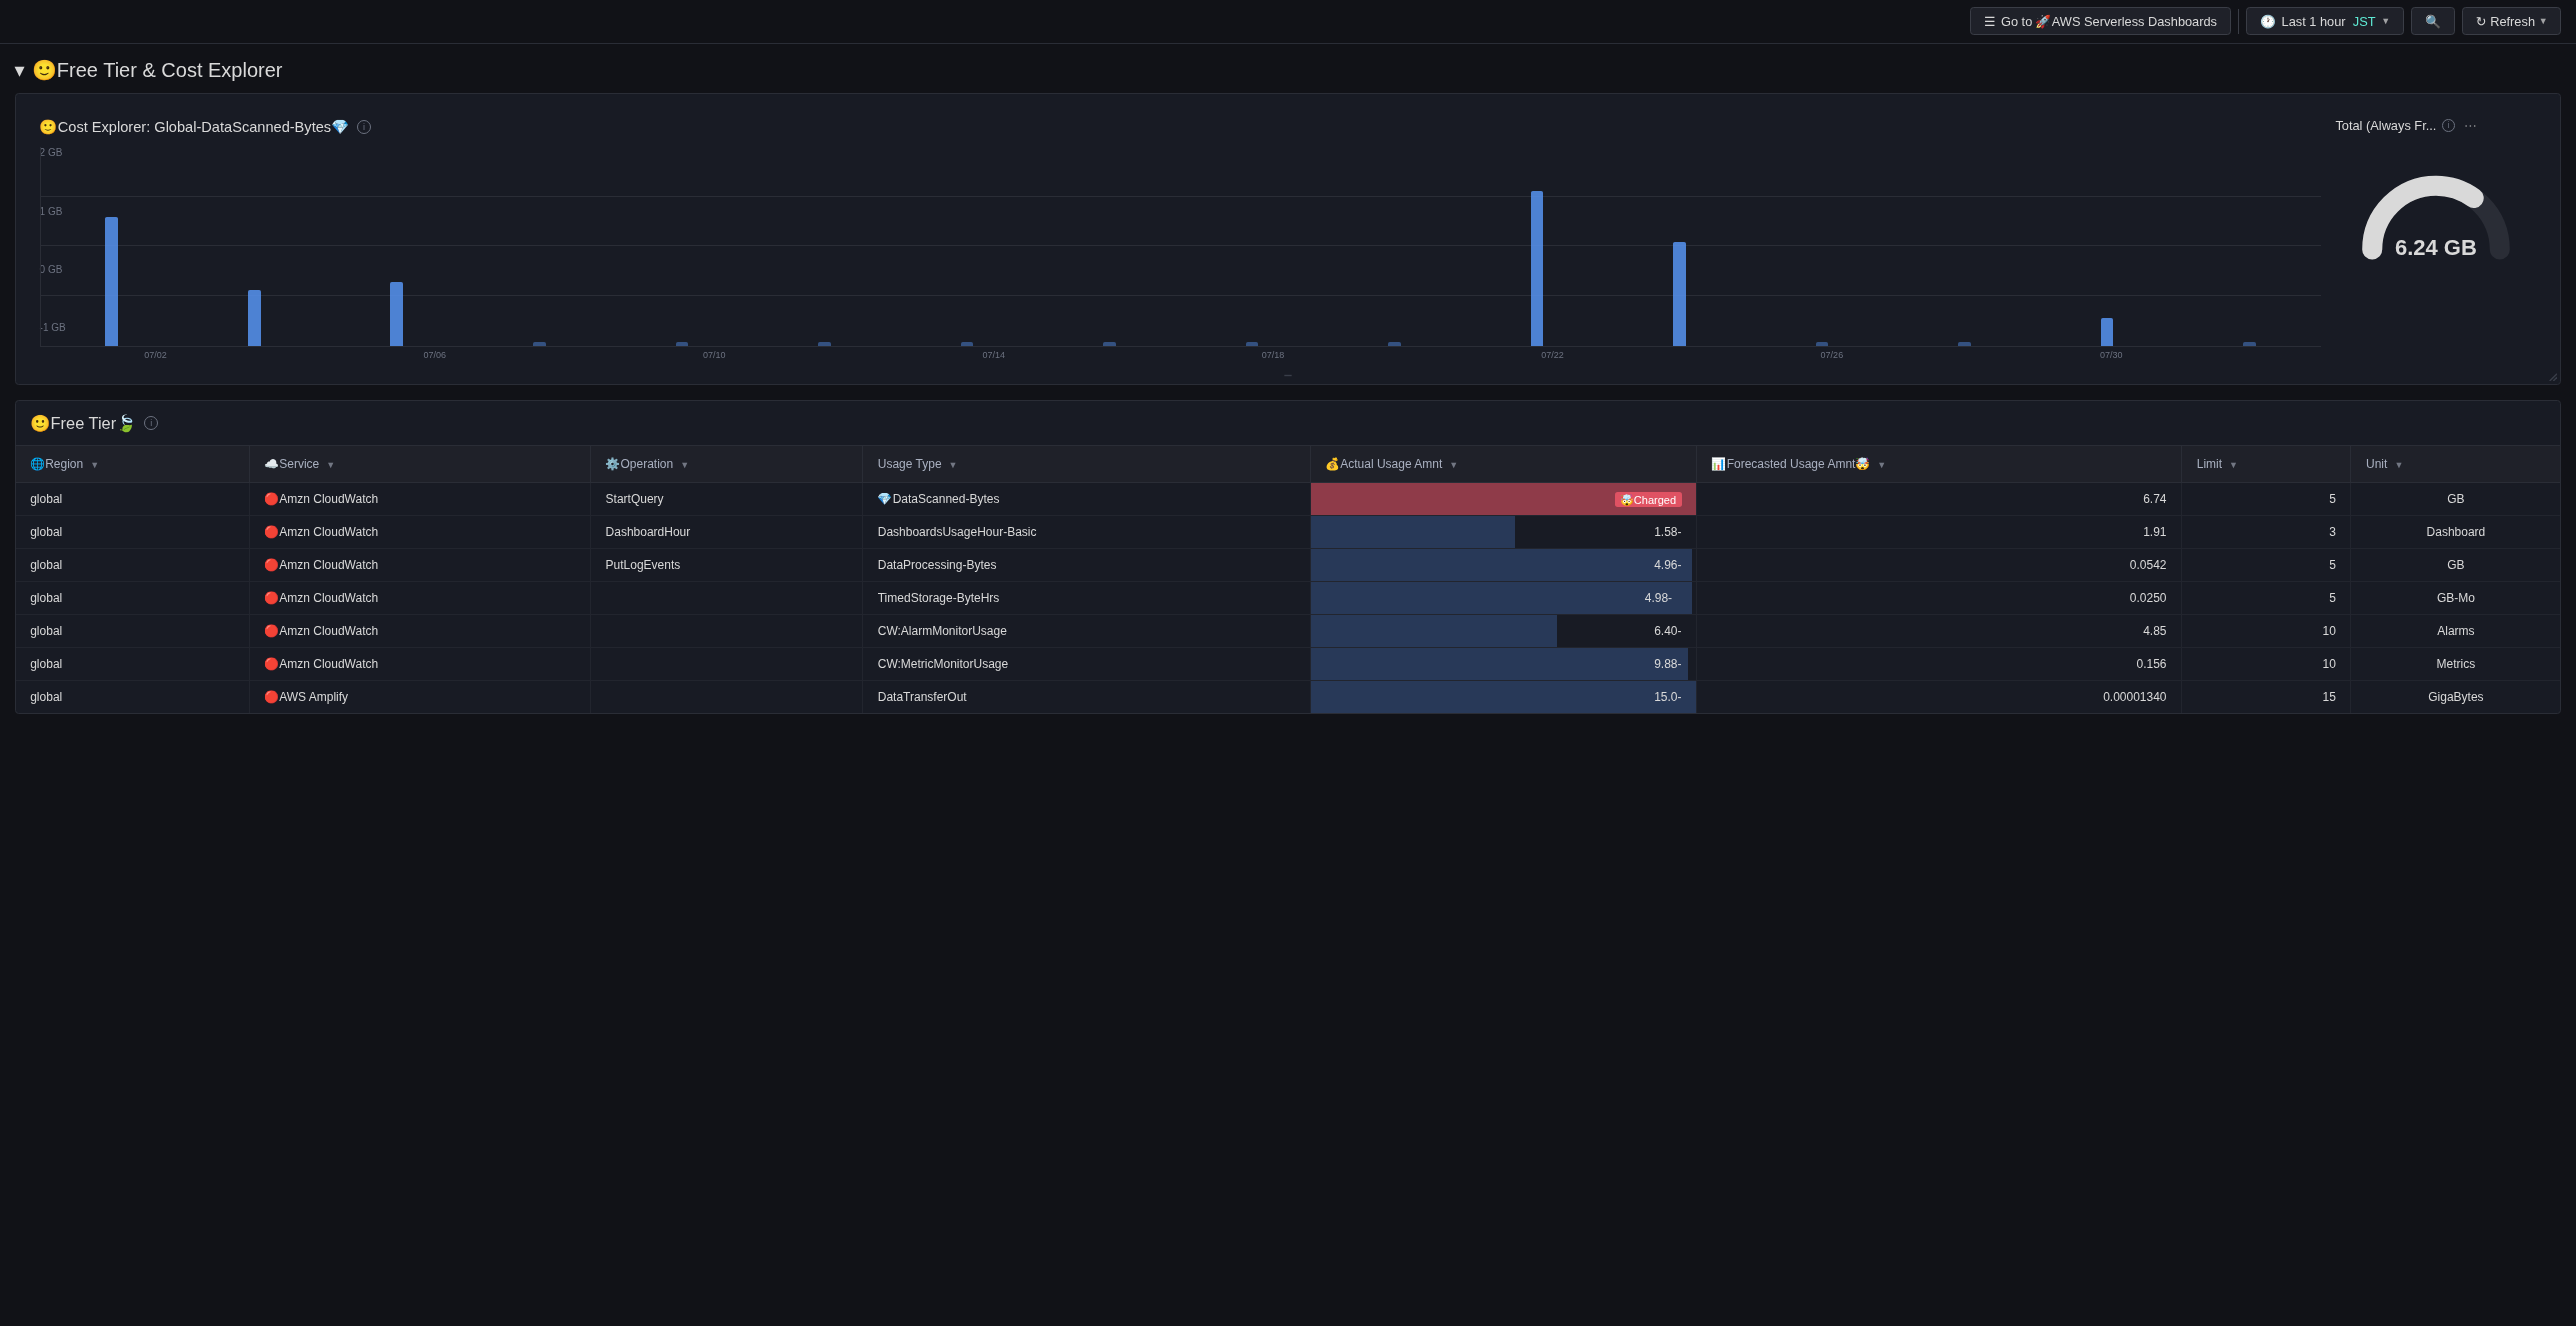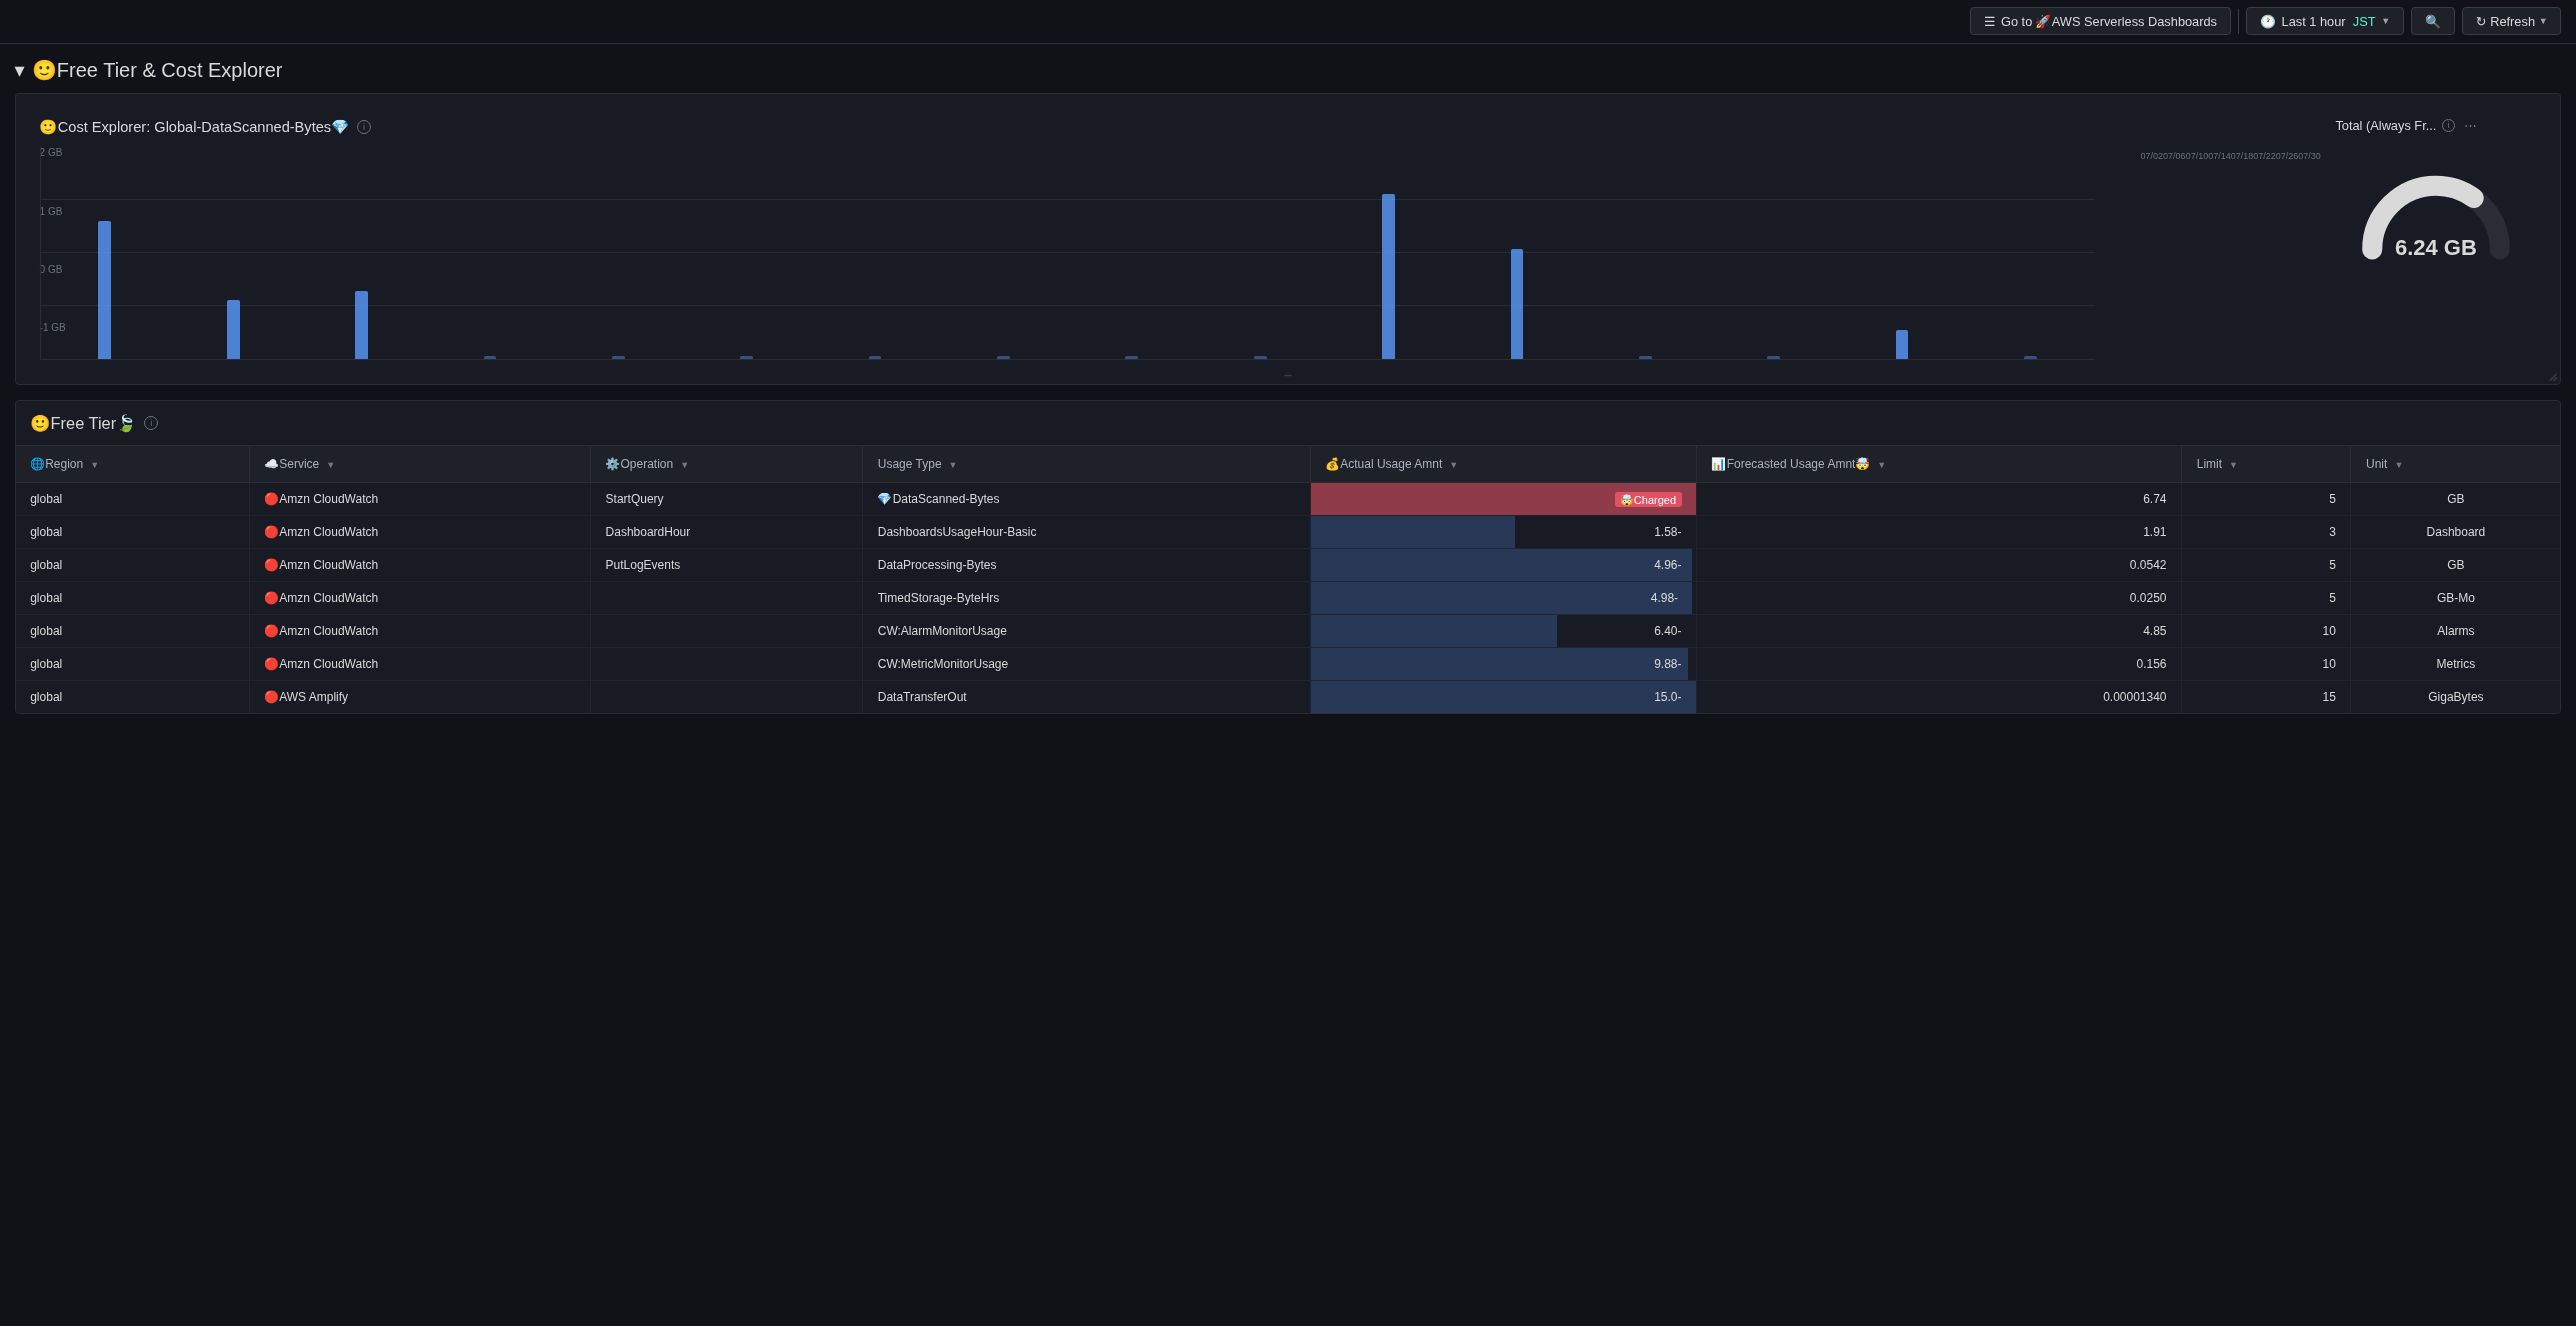--- a/index.html
+++ b/index.html
@@ -137,7 +137,7 @@
     .chart-bars-container {
       flex: 1;
       display: flex;
-      flex-direction: row;
+      flex-direction: column;
     }
 
     .bars-area {

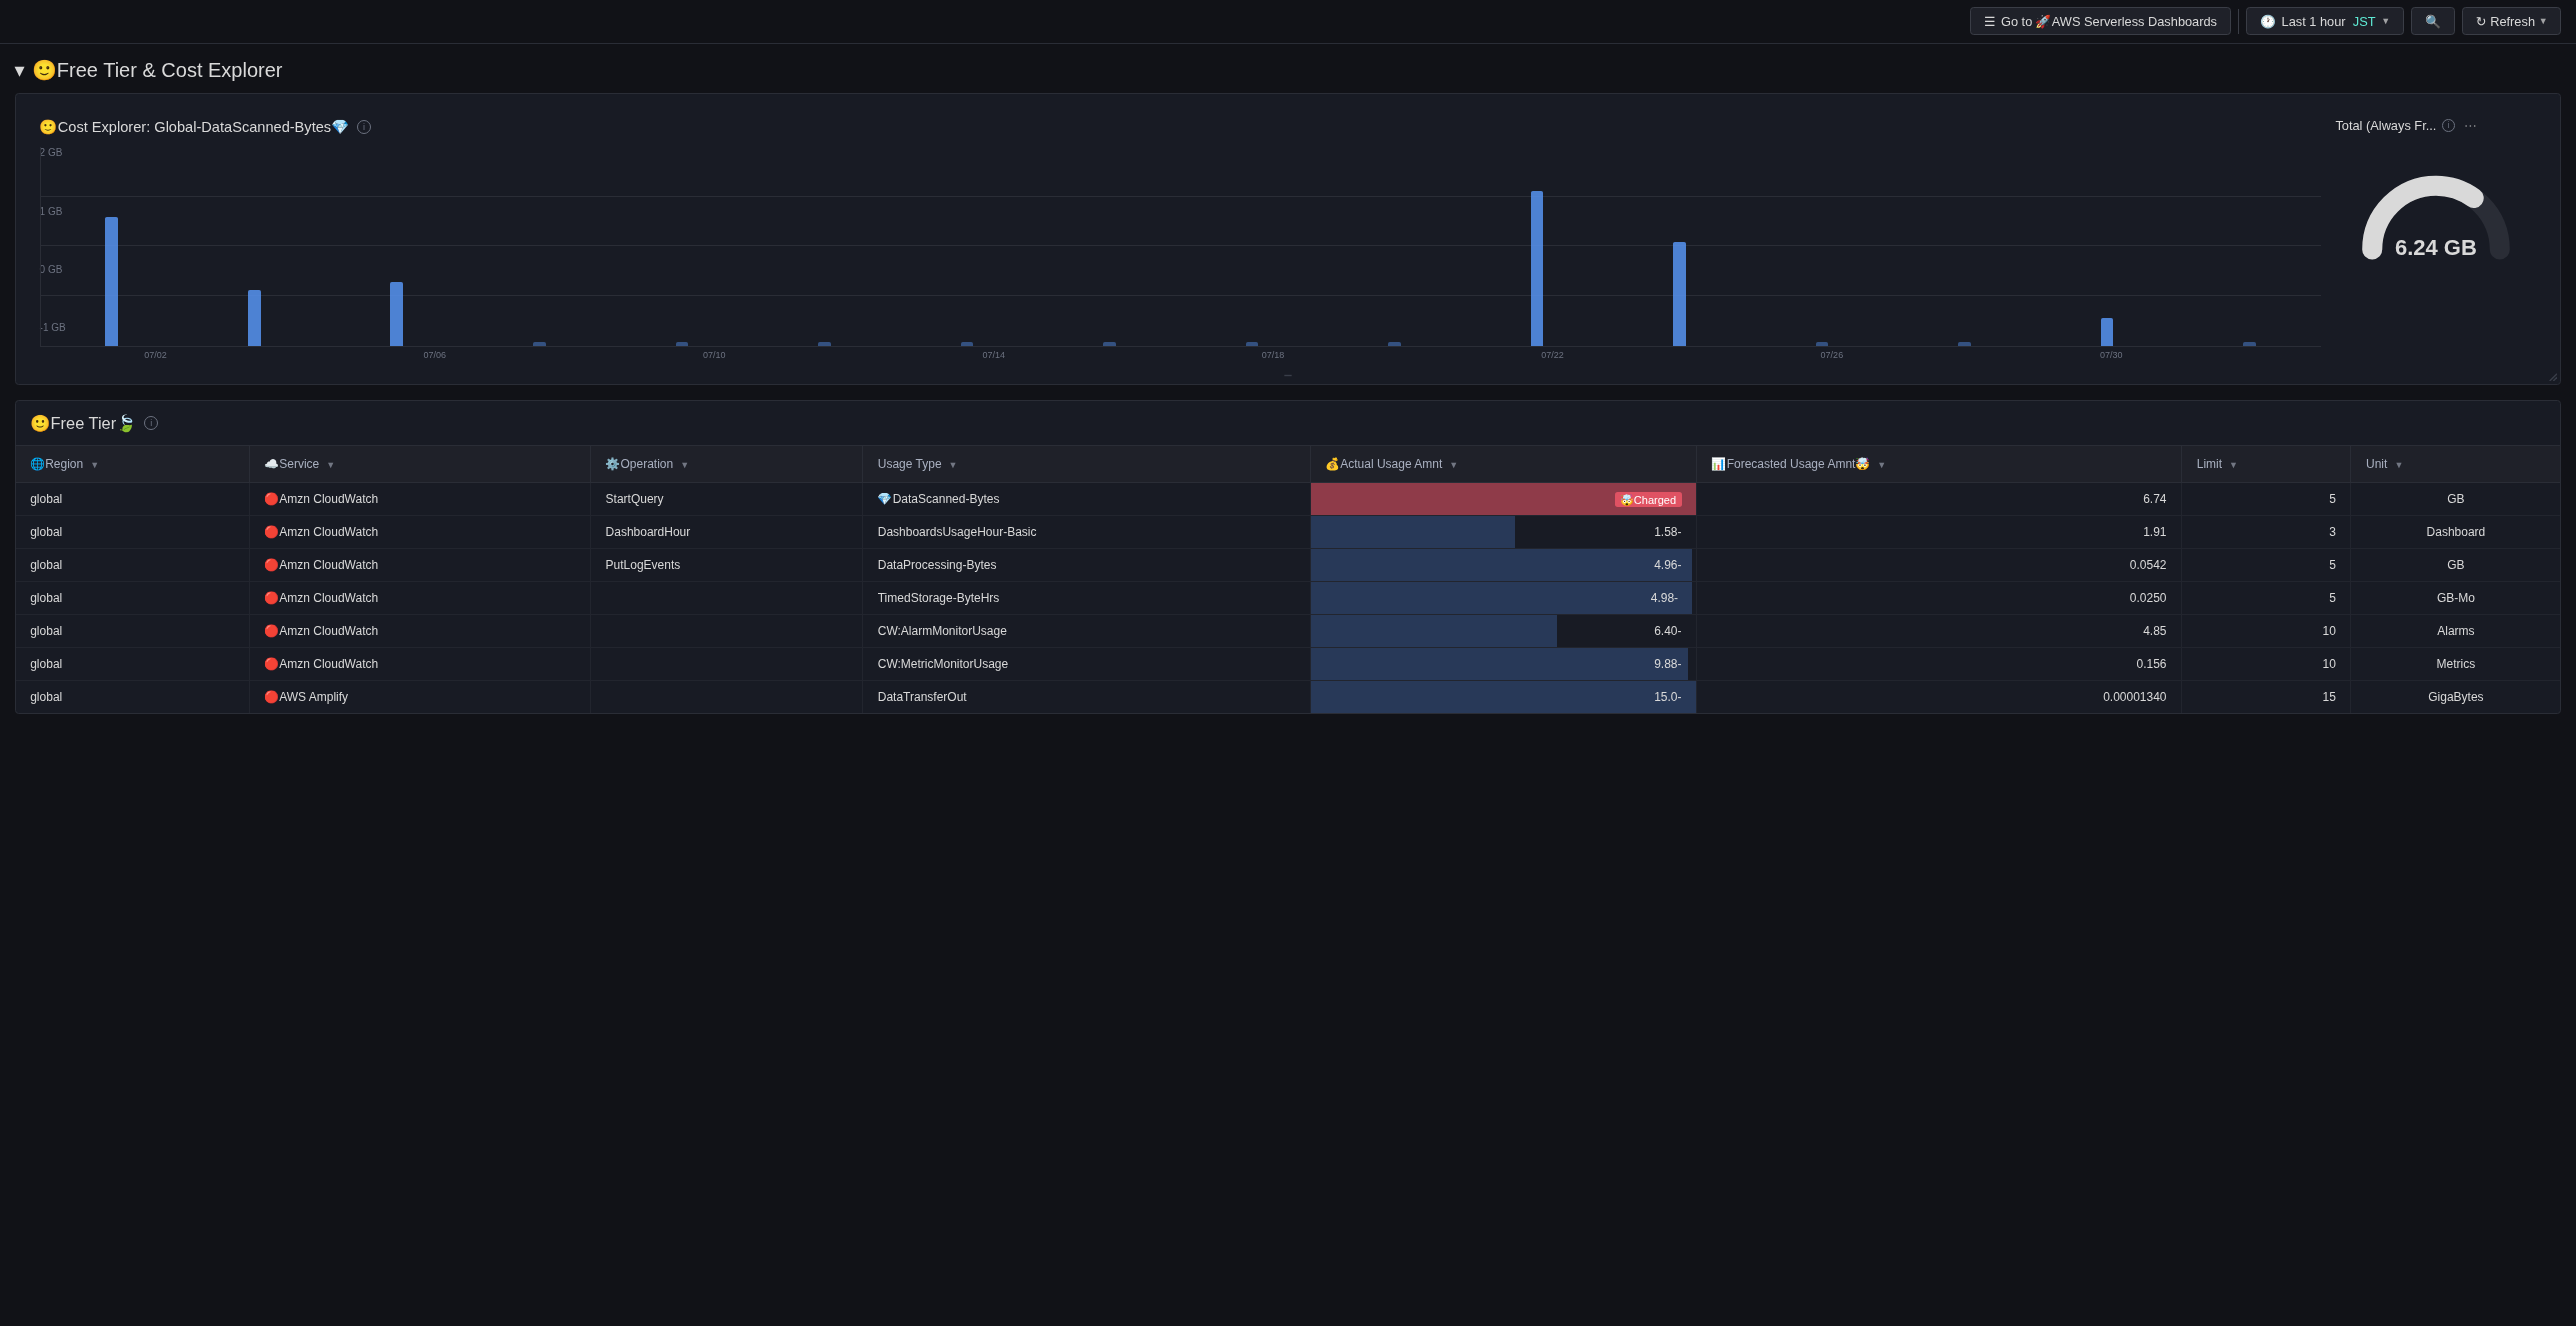--- a/index.html
+++ b/index.html
@@ -571,7 +571,7 @@
                 <div style="position: absolute; inset: 0px; background: transparent;">
                   <div style="position: absolute; top: 0px; left: 0px; bottom: 0px; width: 99%; background: rgba(87, 148, 242, 0.25);"></div>
                 </div>
-                <span style="position: relative; z-index: 1; display: block; padding: 9px 18px; text-align: right;">4.98-</span>
+                <span style="position: relative; z-index: 1; display: block; padding: 9px 24px; text-align: right;">4.98-</span>
               </td>
               <td class="numeric">0.0250</td>
               <td class="numeric">5</td>

